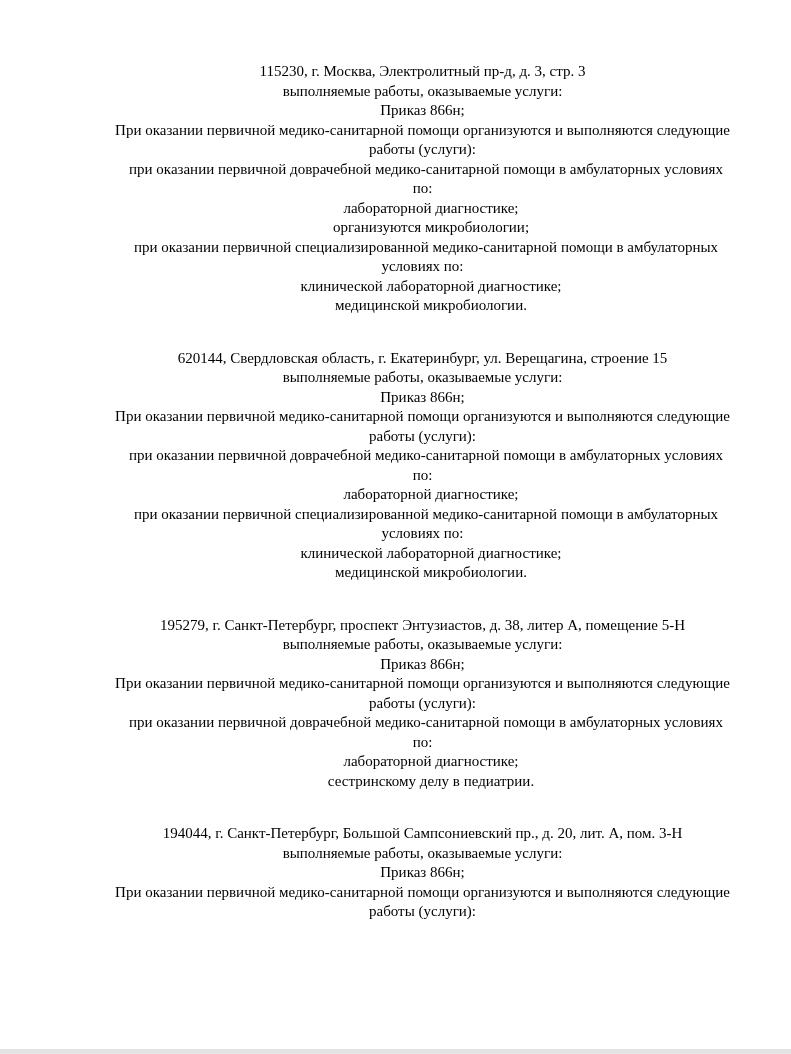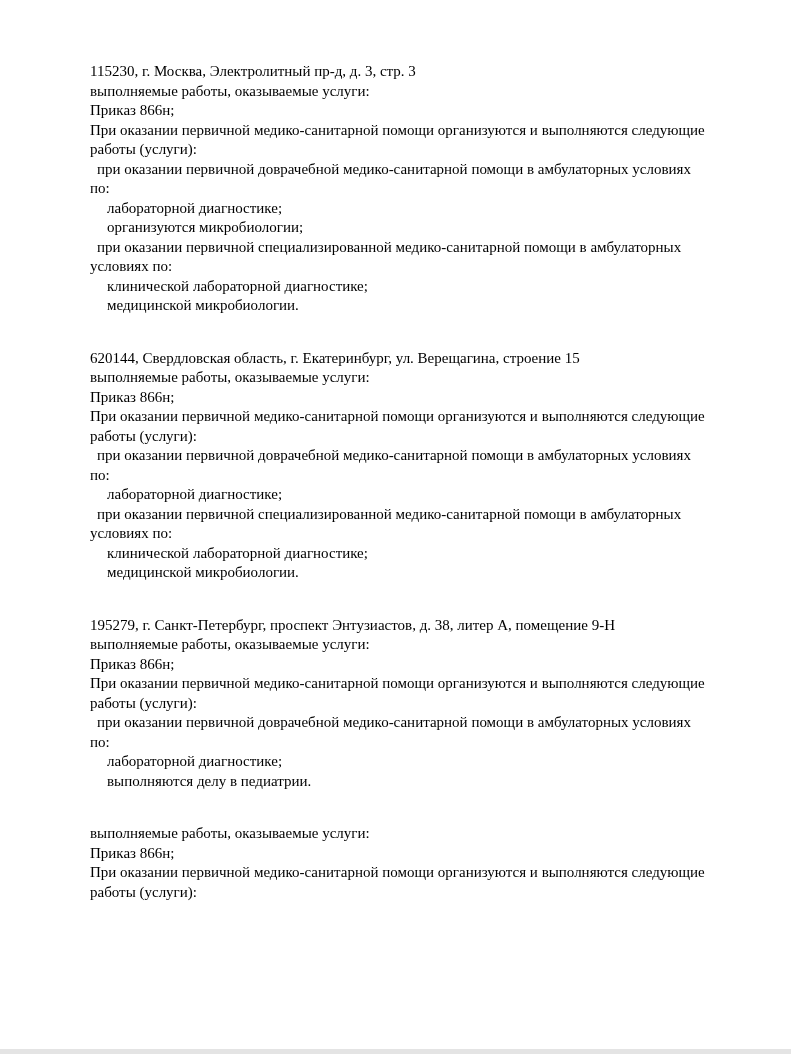--- a/index.html
+++ b/index.html
@@ -18,6 +18,7 @@
   }
   .doc {
     padding: 62px 36px 0 90px;
+    text-align: center;
   }
   .line {
     line-height: 19.5px;

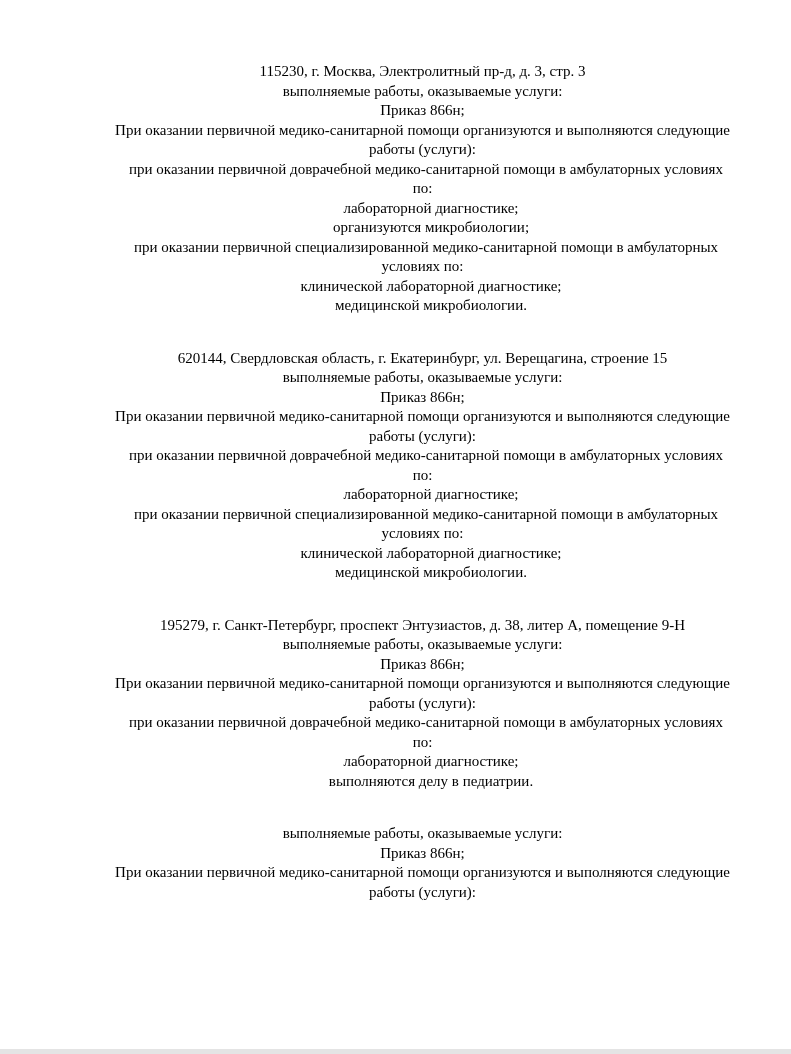--- a/index.html
+++ b/index.html
@@ -72,7 +72,7 @@
       <div class="line ind2">медицинской микробиологии.</div>
     </section>
     <section class="section">
-      <div class="line ind0">195279, г. Санкт-Петербург, проспект Энтузиастов, д. 38, литер А, помещение 9-Н</div>
+      <div class="line ind0">195279, г. Санкт-Петербург, проспект Энтузиастов, д. 38, литер А, помещение 5-Н</div>
       <div class="line ind0">выполняемые работы, оказываемые услуги:</div>
       <div class="line ind0">Приказ 866н;</div>
       <div class="line ind0">При оказании первичной медико-санитарной помощи организуются и выполняются следующие</div>

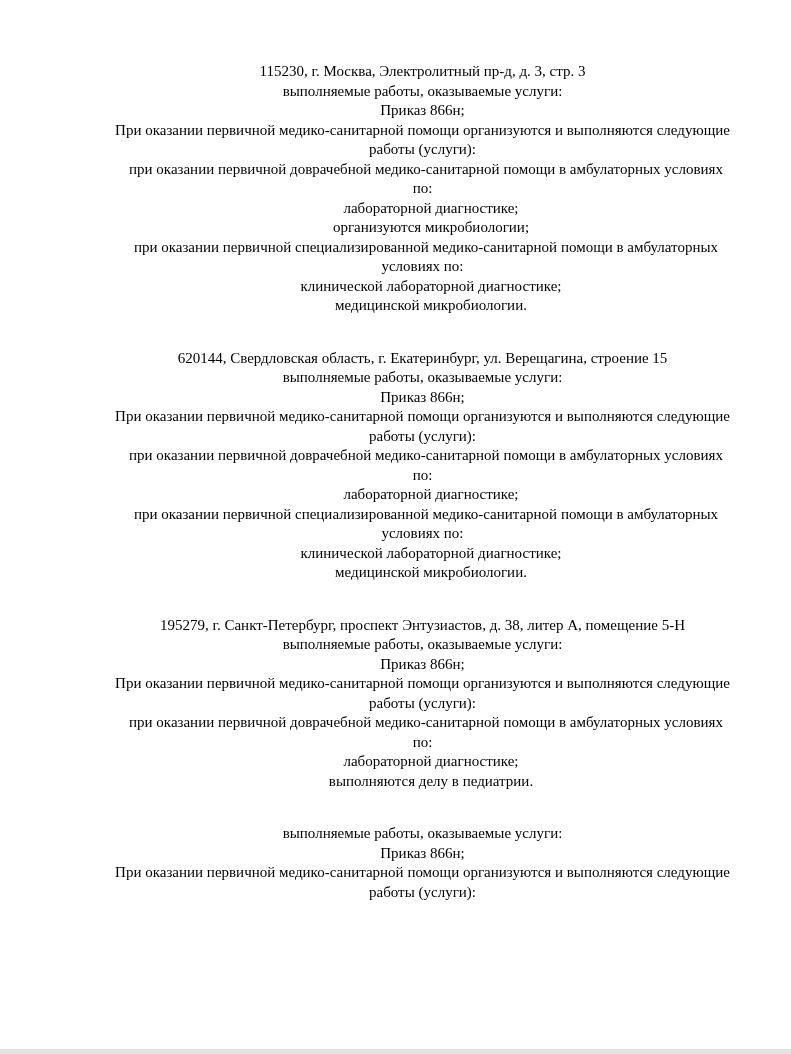--- a/index.html
+++ b/index.html
@@ -80,7 +80,7 @@
       <div class="line ind1">при оказании первичной доврачебной медико-санитарной помощи в амбулаторных условиях</div>
       <div class="line ind0">по:</div>
       <div class="line ind2">лабораторной диагностике;</div>
-      <div class="line ind2">выполняются делу в педиатрии.</div>
+      <div class="line ind2">сестринскому делу в педиатрии.</div>
     </section>
     <section class="section">
       <div class="line ind0">выполняемые работы, оказываемые услуги:</div>

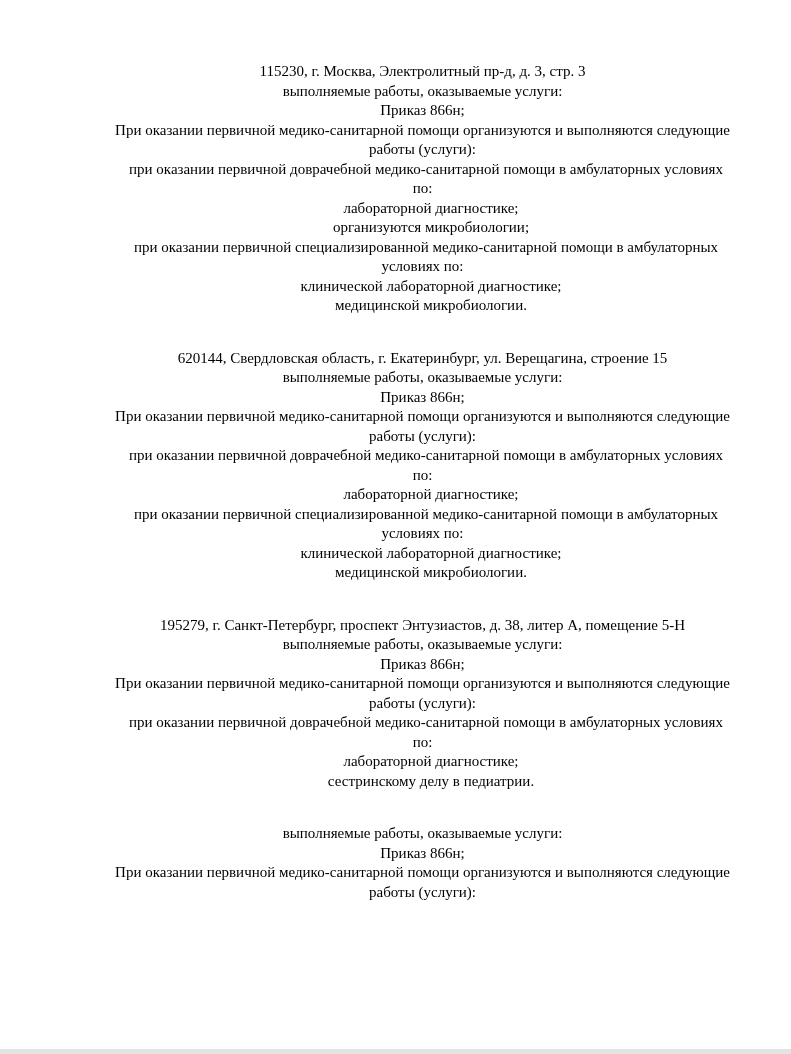--- a/index.html
+++ b/index.html
@@ -83,6 +83,7 @@
       <div class="line ind2">сестринскому делу в педиатрии.</div>
     </section>
     <section class="section">
+      <div class="line ind0">194044, г. Санкт-Петербург, Большой Сампсониевский пр., д. 20, лит. А, пом. 3-Н</div>
       <div class="line ind0">выполняемые работы, оказываемые услуги:</div>
       <div class="line ind0">Приказ 866н;</div>
       <div class="line ind0">При оказании первичной медико-санитарной помощи организуются и выполняются следующие</div>

